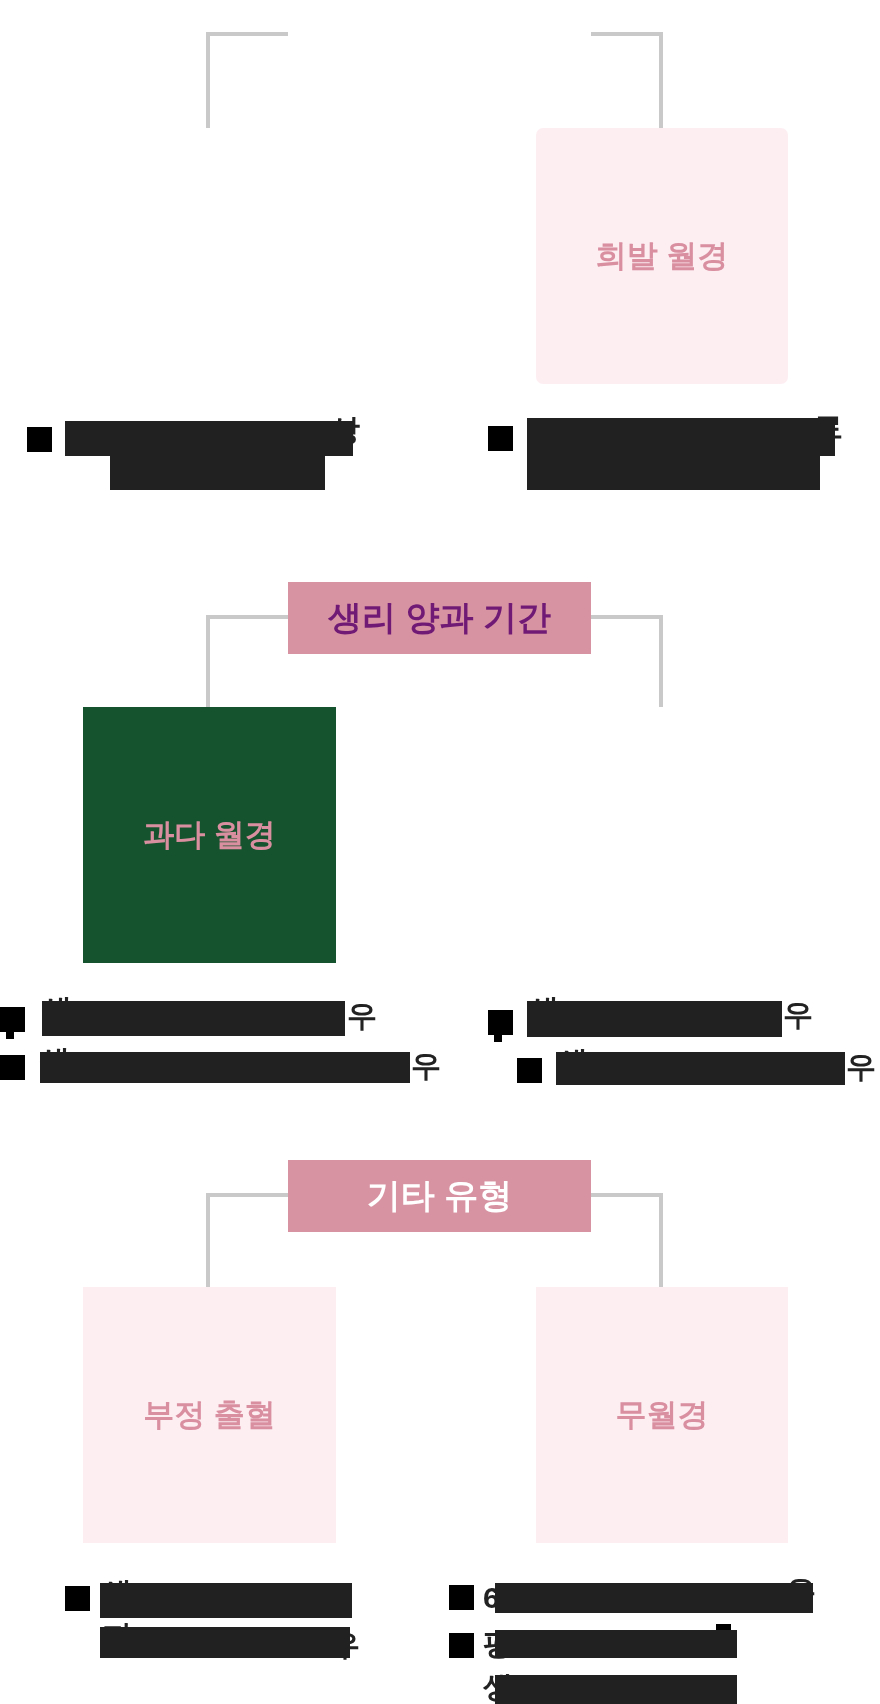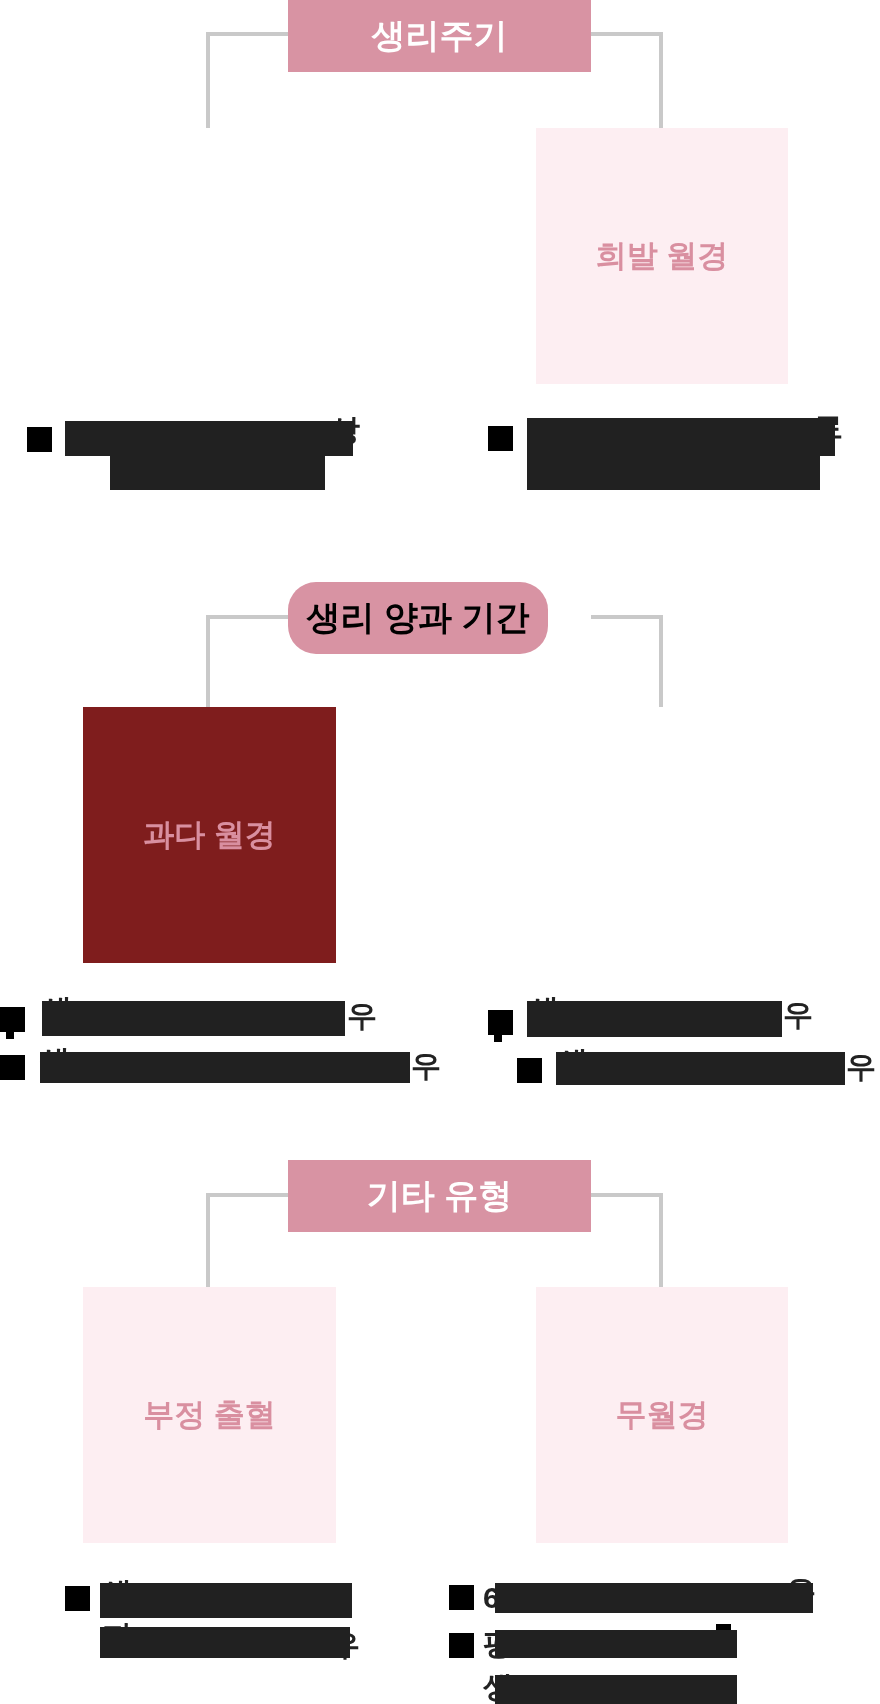--- a/index.html
+++ b/index.html
@@ -36,7 +36,6 @@
 <body>
 
 <div class="canvas" id="canvas">
-    <div class="abs section-header" style="left: 288px; top: 0px; width: 303px; height: 72px; background: rgb(216, 147, 163); color: rgb(255, 255, 255);">생리주기</div>
     <div class="abs connector" style="left: 206px; top: 32px; width: 82px; height: 4px; background: rgb(201, 201, 201);"></div>
     <div class="abs connector" style="left: 591px; top: 32px; width: 72px; height: 4px; background: rgb(201, 201, 201);"></div>
     <div class="abs connector" style="left: 206px; top: 32px; width: 4px; height: 96px; background: rgb(201, 201, 201);"></div>

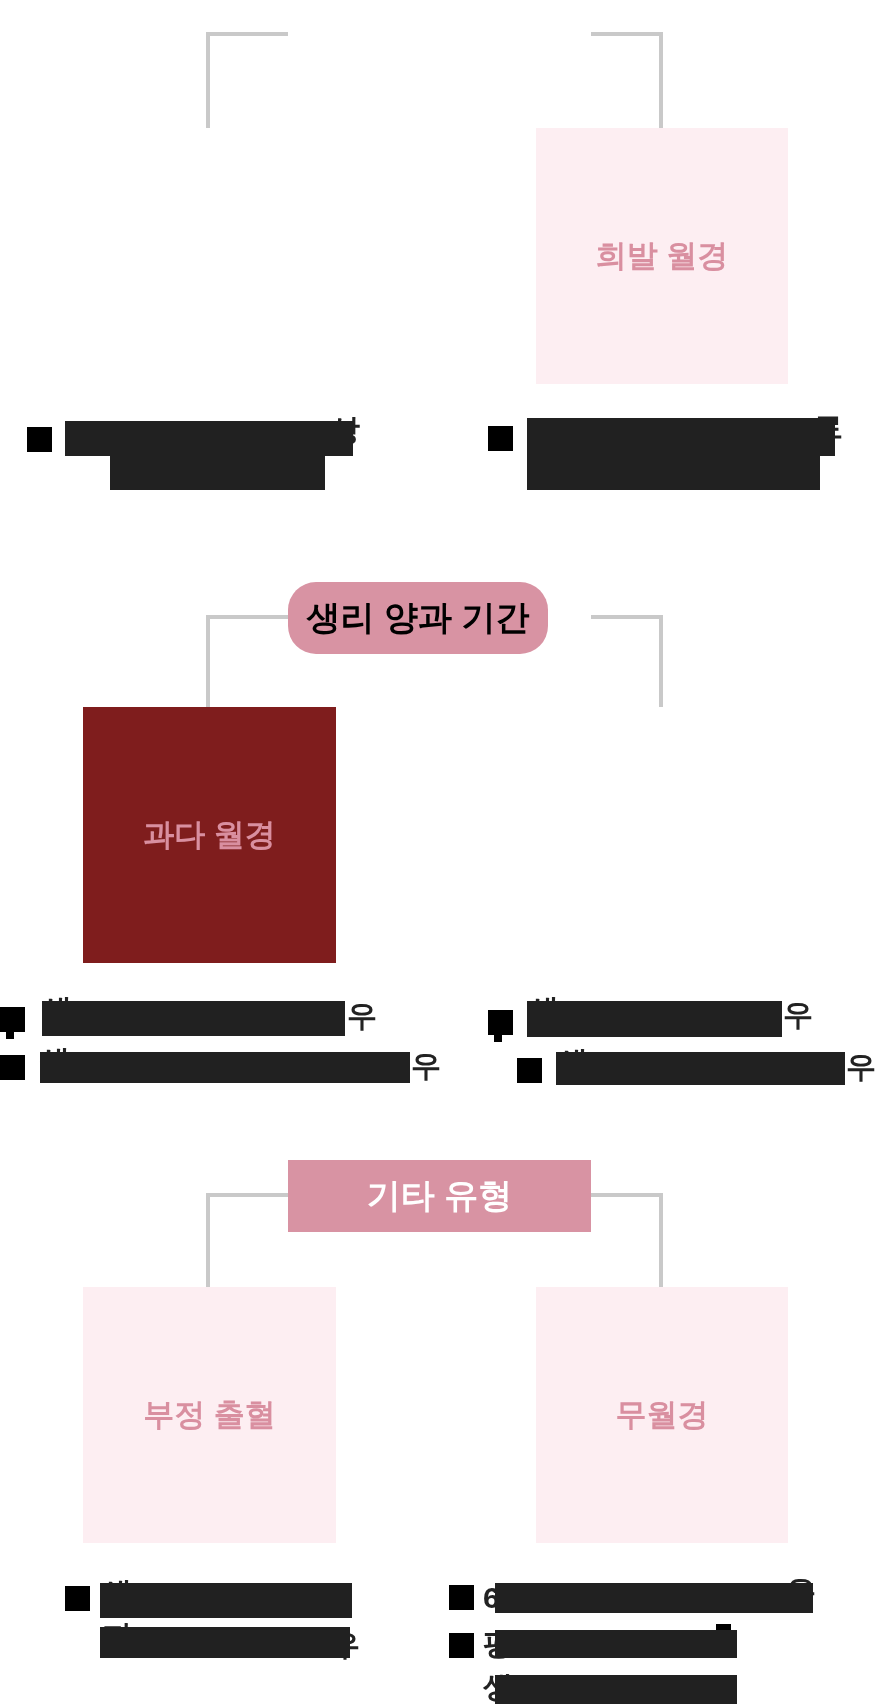--- a/index.html
+++ b/index.html
@@ -40,7 +40,7 @@
     <div class="abs connector" style="left: 591px; top: 32px; width: 72px; height: 4px; background: rgb(201, 201, 201);"></div>
     <div class="abs connector" style="left: 206px; top: 32px; width: 4px; height: 96px; background: rgb(201, 201, 201);"></div>
     <div class="abs connector" style="left: 659px; top: 32px; width: 4px; height: 96px; background: rgb(201, 201, 201);"></div>
-    <div class="abs node-box" style="left: 536px; top: 128px; width: 252px; height: 256px; background: rgb(253, 238, 242); color: rgb(217, 143, 160);">
+    <div class="abs node-box" style="left: 536px; top: 128px; width: 252px; height: 256px; background: rgb(253, 238, 242); color: rgb(217, 143, 160); border-radius: 7px;">
       <span>희발 월경</span>
     </div>
     <div class="abs bullet-square" style="left: 27px; top: 427px; width: 25px; height: 25px; background: rgb(0, 0, 0);"></div>

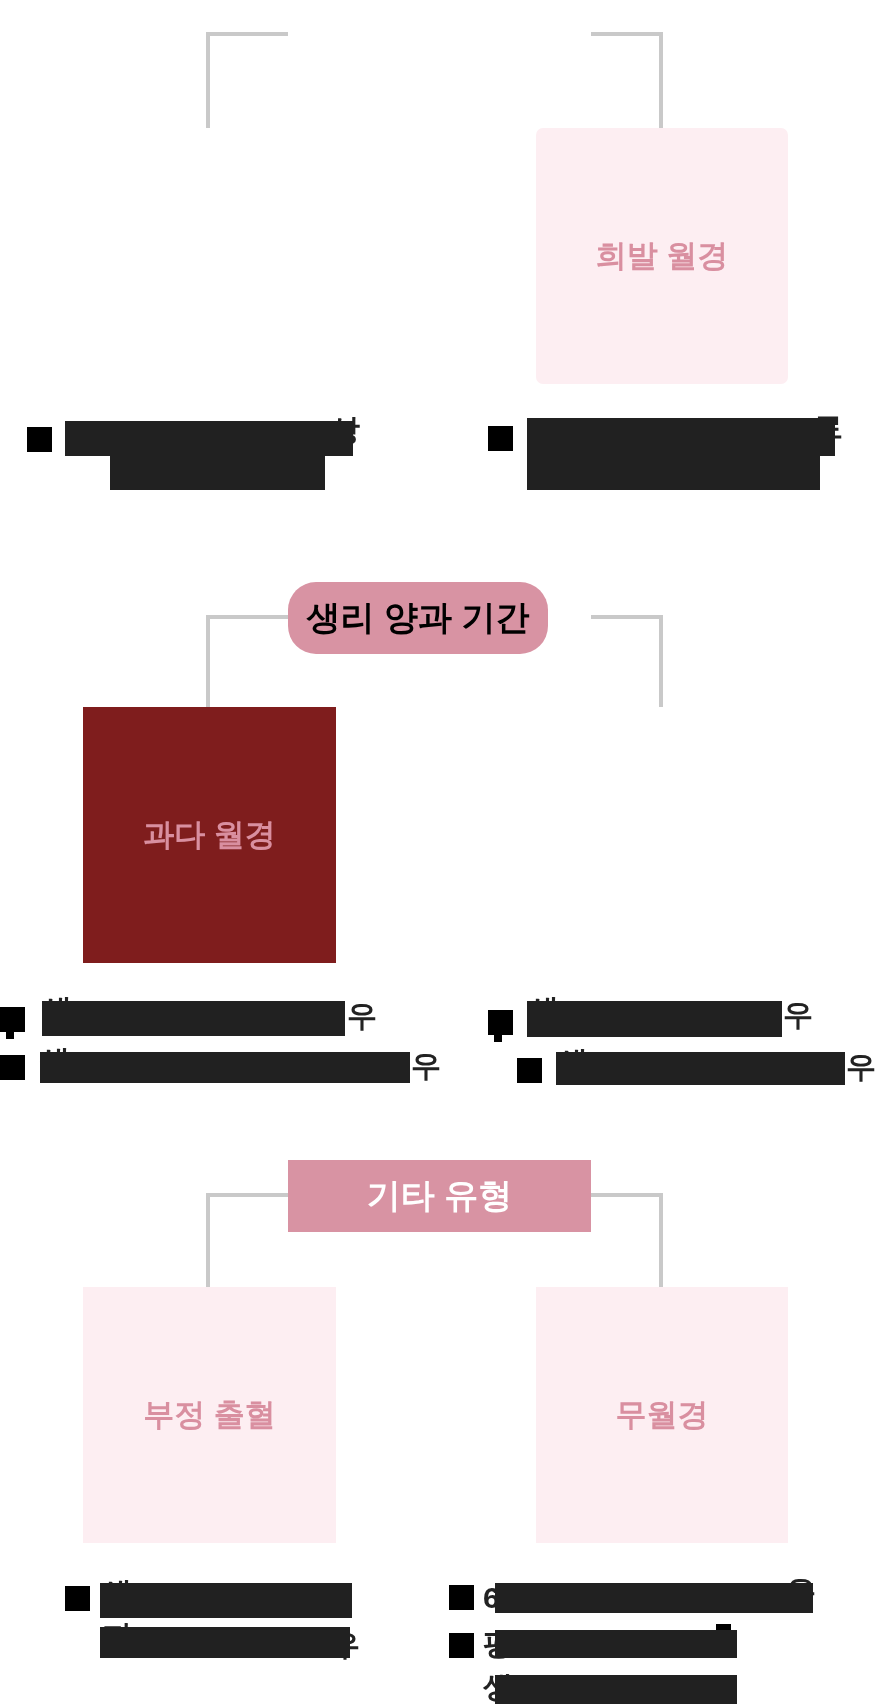--- a/index.html
+++ b/index.html
@@ -51,7 +51,7 @@
     <div class="abs text-fragment" style="left: 813px; top: 412px; color: rgb(34, 34, 34);">로</div>
     <div class="abs redaction-bar" style="left: 527px; top: 418px; width: 308px; height: 38px; background: rgb(33, 33, 33);"></div>
     <div class="abs redaction-bar" style="left: 527px; top: 456px; width: 293px; height: 34px; background: rgb(33, 33, 33);"></div>
-    <div class="abs section-header" style="left: 288px; top: 582px; width: 260px; height: 72px; background: rgb(216, 147, 163); color: #000000; border-radius: 28px;">생리 양과 기간</div>
+    <div class="abs section-header" style="left: 288px; top: 582px; width: 303px; height: 72px; background: rgb(216, 147, 163); color: #701a75;">생리 양과 기간</div>
     <div class="abs connector" style="left: 206px; top: 615px; width: 82px; height: 4px; background: rgb(201, 201, 201);"></div>
     <div class="abs connector" style="left: 591px; top: 615px; width: 72px; height: 4px; background: rgb(201, 201, 201);"></div>
     <div class="abs connector" style="left: 206px; top: 615px; width: 4px; height: 92px; background: rgb(201, 201, 201);"></div>

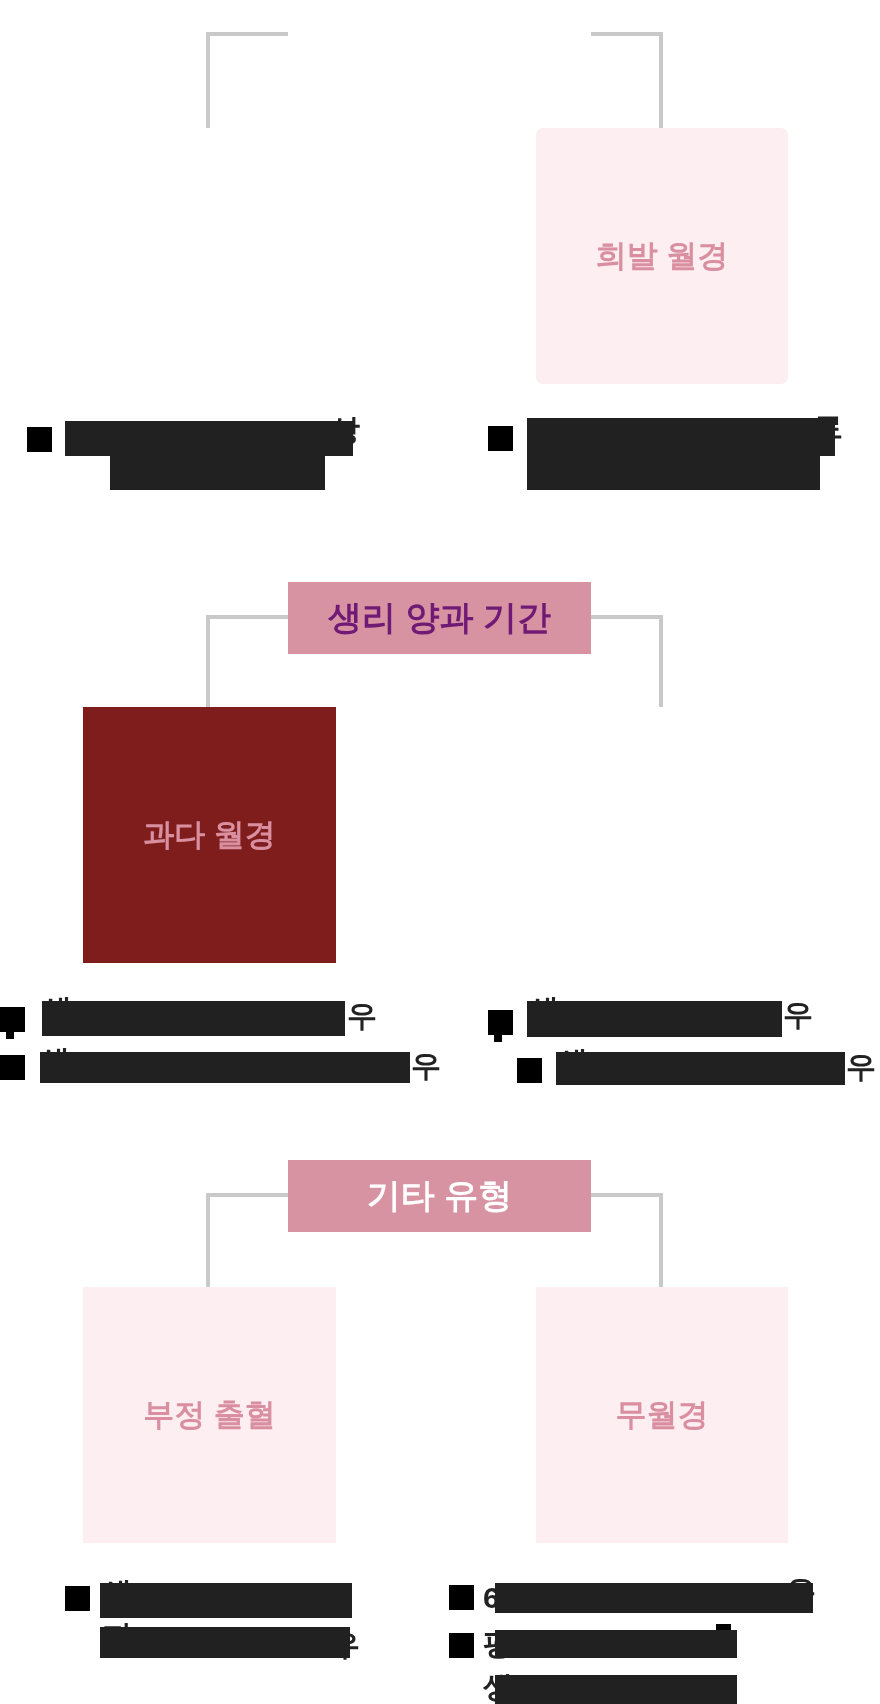--- a/index.html
+++ b/index.html
@@ -56,7 +56,7 @@
     <div class="abs connector" style="left: 591px; top: 615px; width: 72px; height: 4px; background: rgb(201, 201, 201);"></div>
     <div class="abs connector" style="left: 206px; top: 615px; width: 4px; height: 92px; background: rgb(201, 201, 201);"></div>
     <div class="abs connector" style="left: 659px; top: 615px; width: 4px; height: 92px; background: rgb(201, 201, 201);"></div>
-    <div class="abs node-box" style="left: 83px; top: 707px; width: 253px; height: 256px; background: #7f1d1d; color: rgb(217, 143, 160); align-items: center;">
+    <div class="abs node-box" style="left: 83px; top: 707px; width: 253px; height: 256px; background: #14532d; color: rgb(217, 143, 160); align-items: center;">
       <span>과다 월경</span>
     </div>
     <div class="abs bullet-square" style="left: 0px; top: 1007px; width: 25px; height: 25px; background: rgb(0, 0, 0);"></div>

